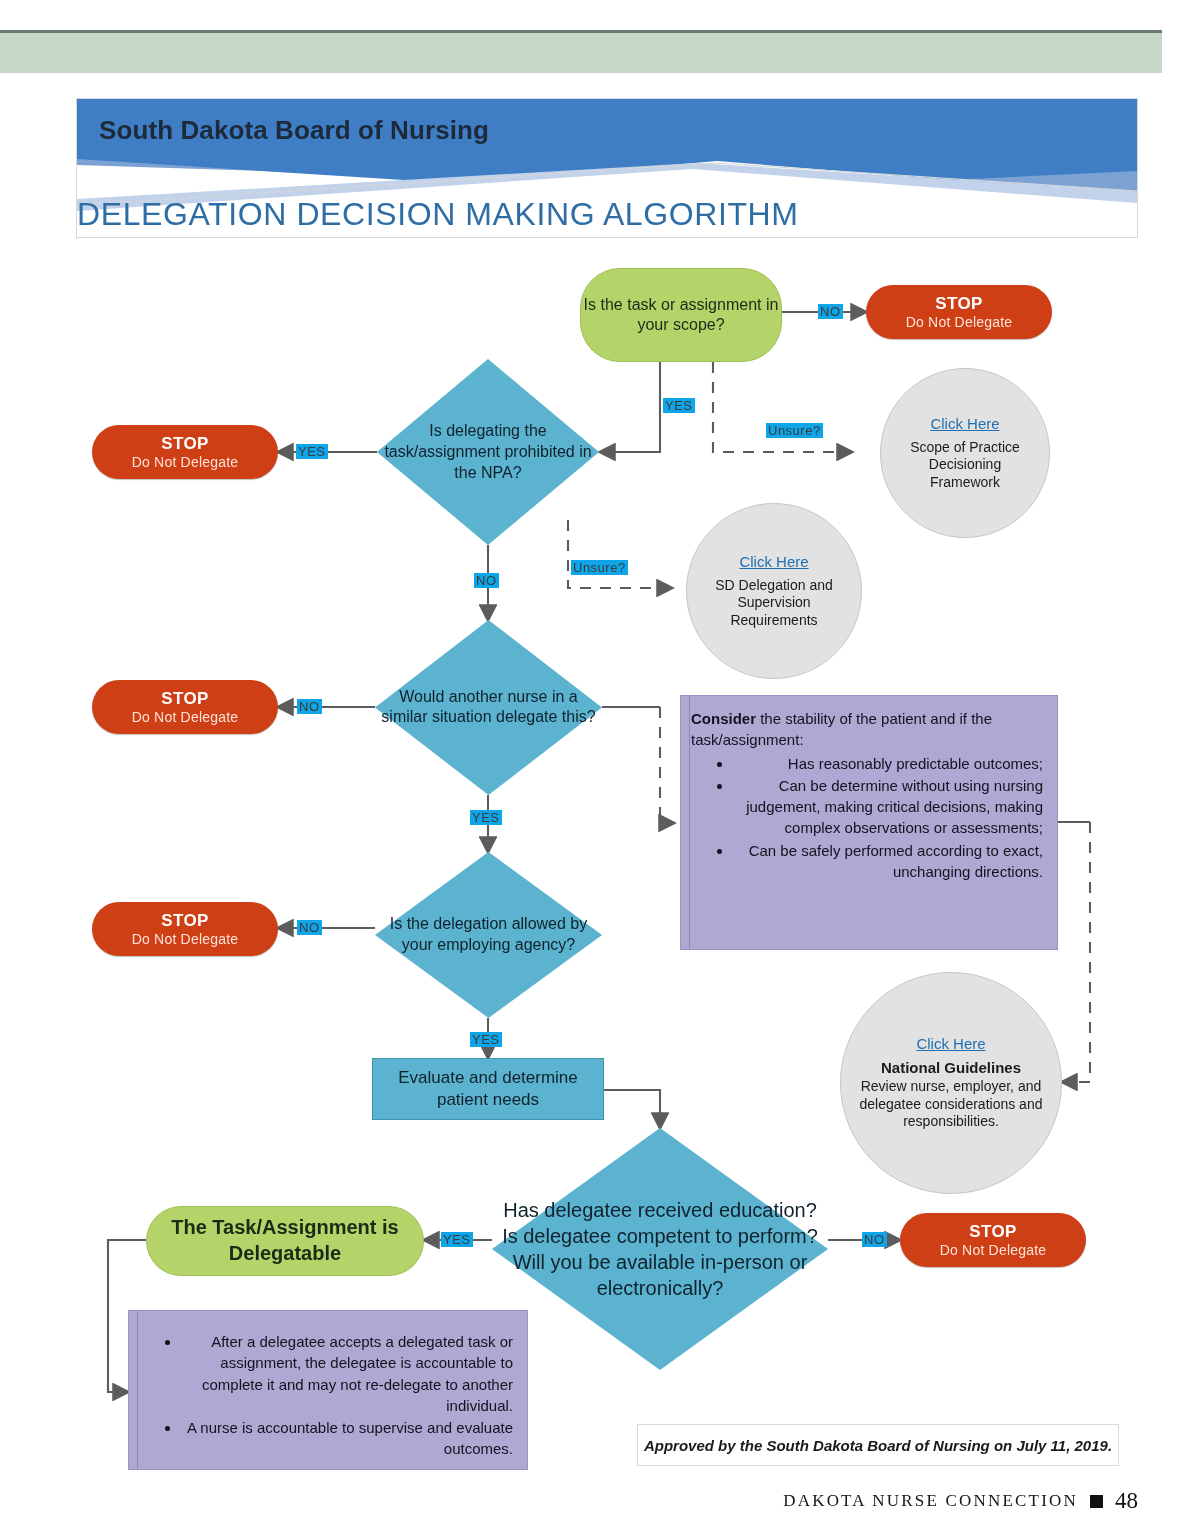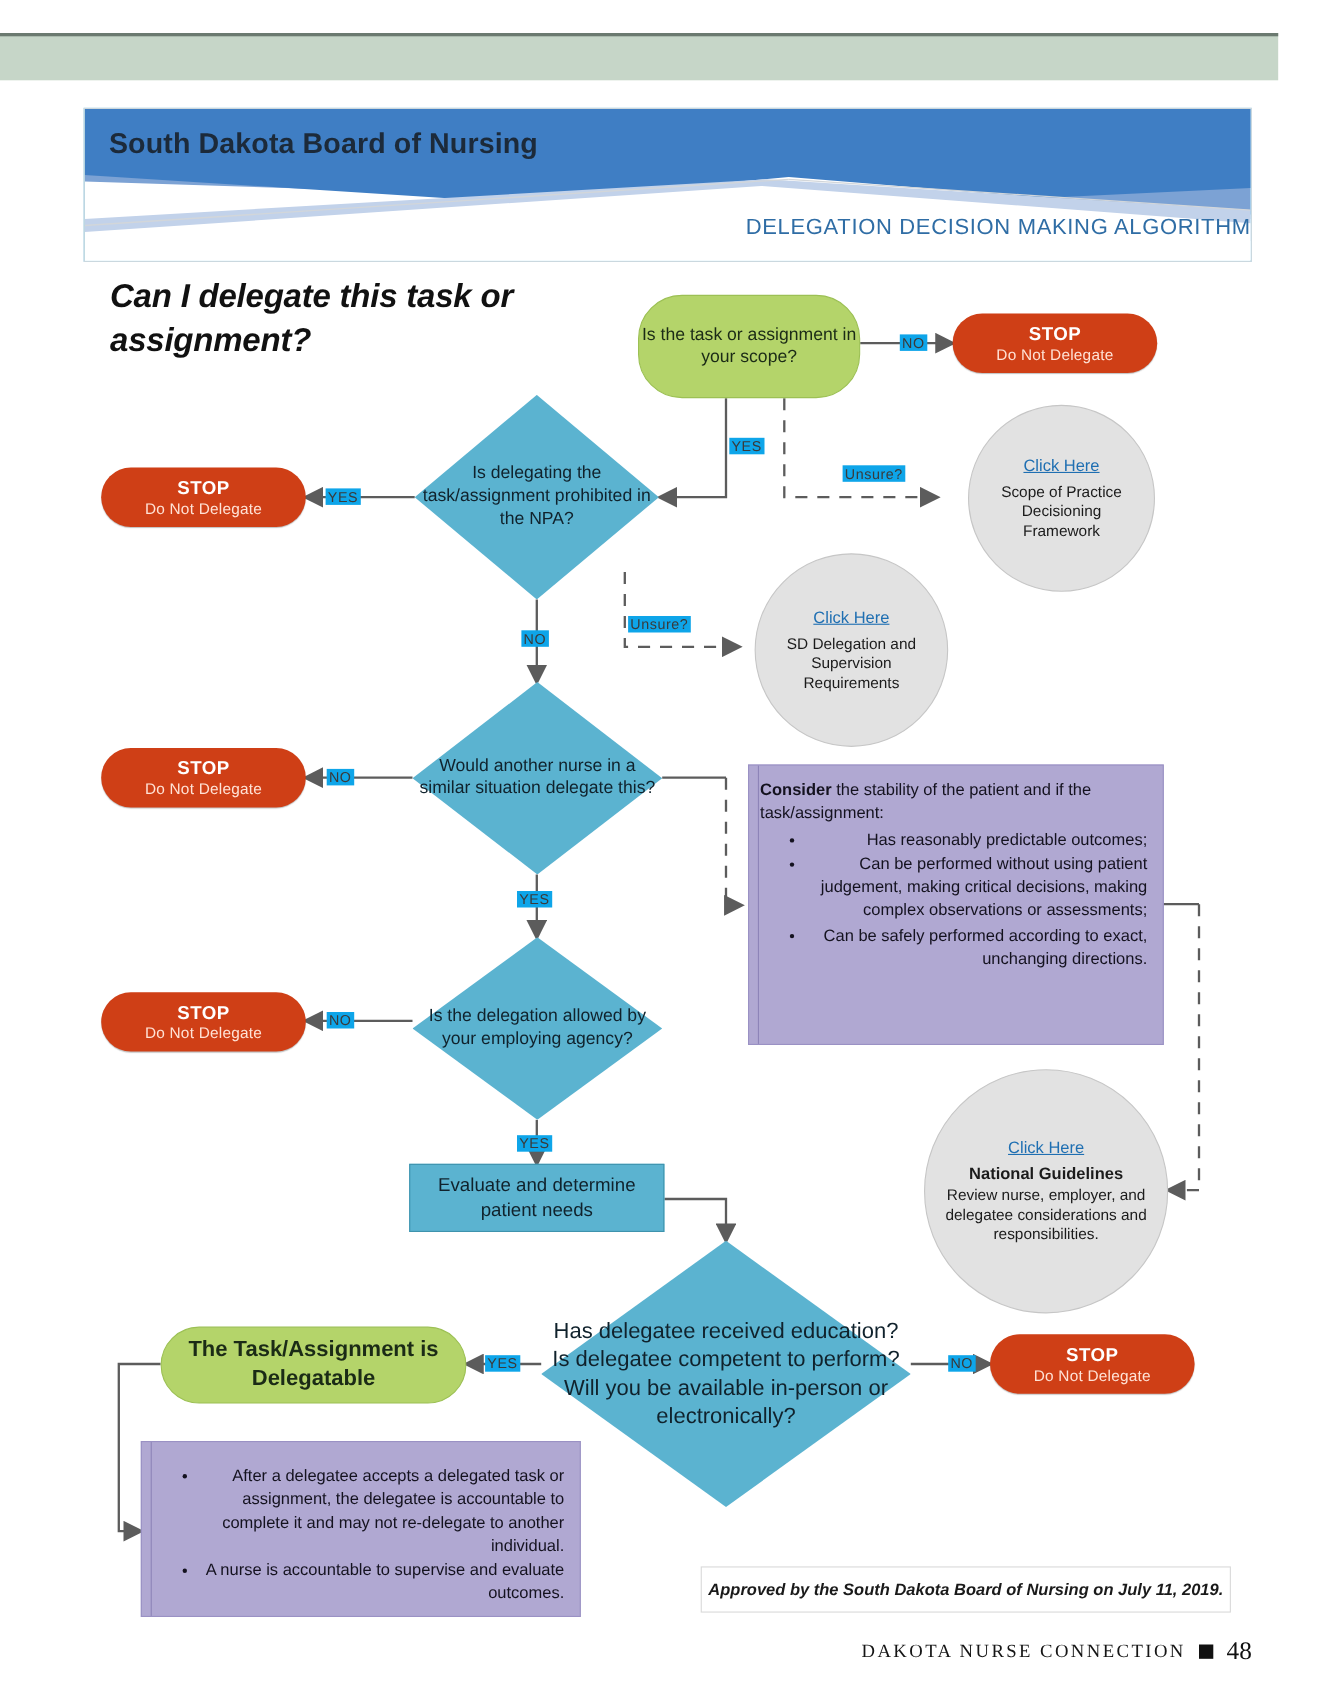--- a/index.html
+++ b/index.html
@@ -28,8 +28,8 @@
     z-index:5;
   }
   .banner-sub{
-    position:absolute;left:0;right:0;top:97px;text-align:right;
-    font-size:20px;color:#2f6da5;letter-spacing:.6px;z-index:5;
+    position:absolute;left:0;right:0;top:97px;text-align:left;
+    font-size:32px;color:#2f6da5;letter-spacing:.6px;z-index:5;
   }
 
   

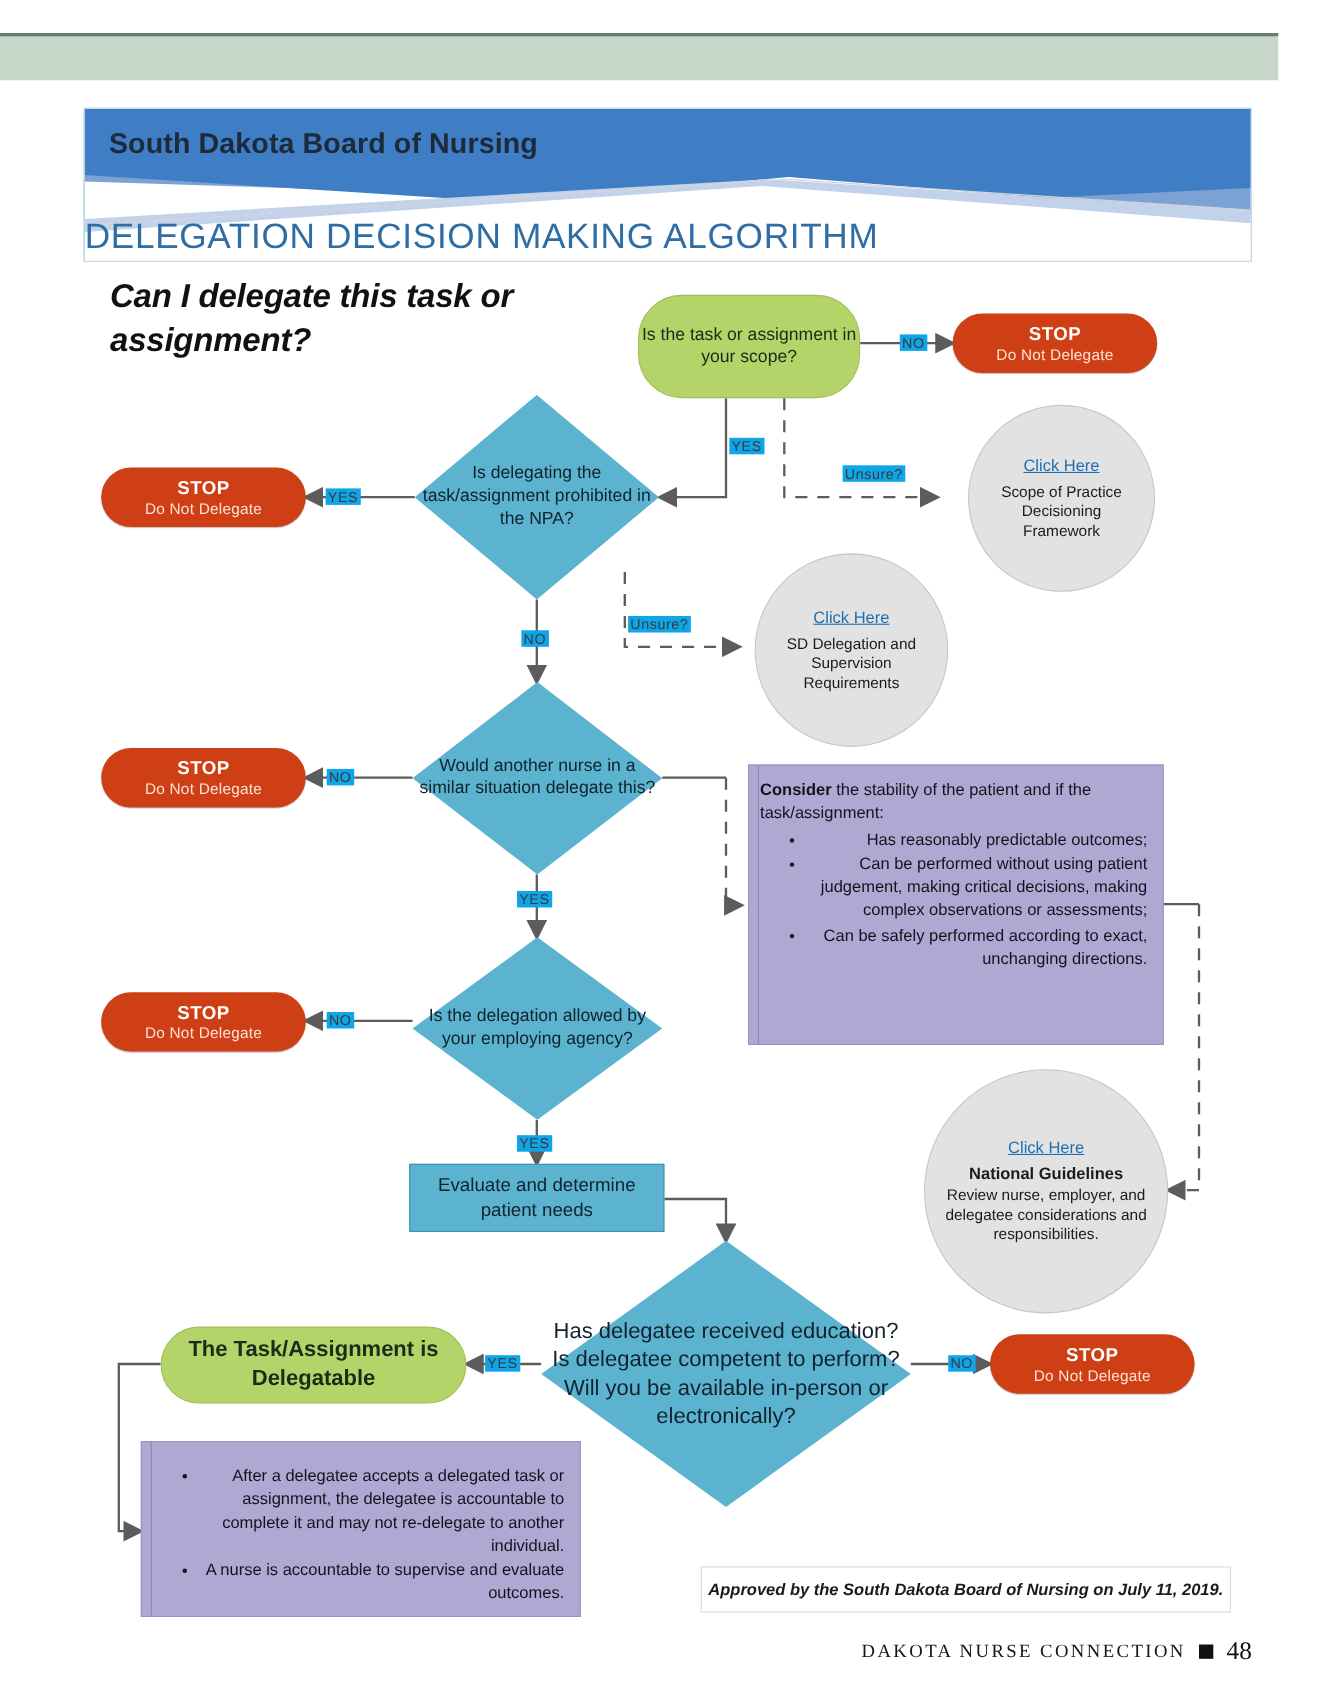--- a/index.html
+++ b/index.html
@@ -145,7 +145,6 @@
     <div class="banner-sub">DELEGATION DECISION MAKING ALGORITHM</div>
   </div>
 
-  <div class="big-q">Can I delegate this task or assignment?</div>
 
   <svg class="edges">
     <defs>

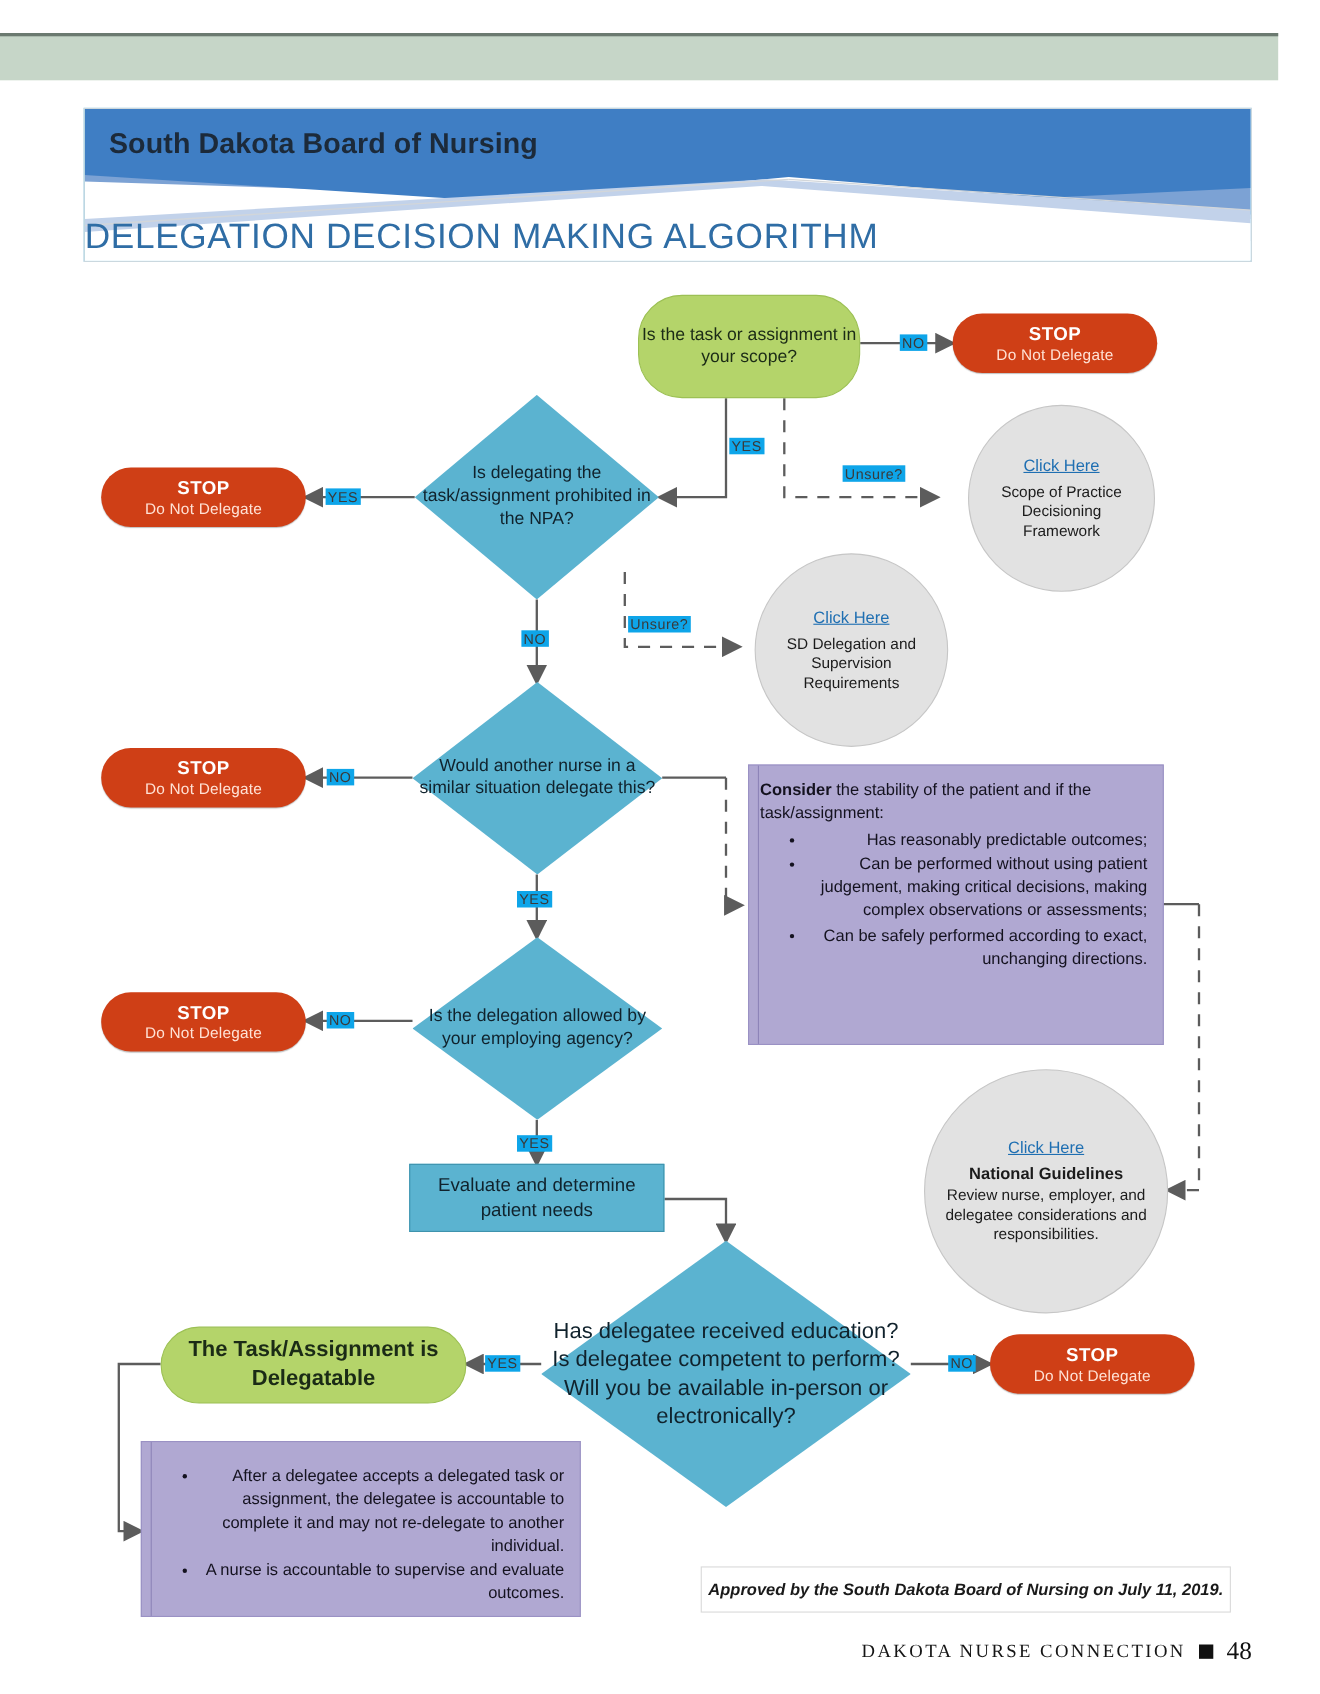--- a/index.html
+++ b/index.html
@@ -249,7 +249,7 @@
     </div>
     <ul>
       <li>Has reasonably predictable outcomes;</li>
-      <li>Can be performed without using patient judgement, making critical decisions, making complex observations or assessments;</li>
+      <li>Can be determine without using nursing judgement, making critical decisions, making complex observations or assessments;</li>
       <li>Can be safely performed according to exact, unchanging directions.</li>
     </ul>
   </div>

